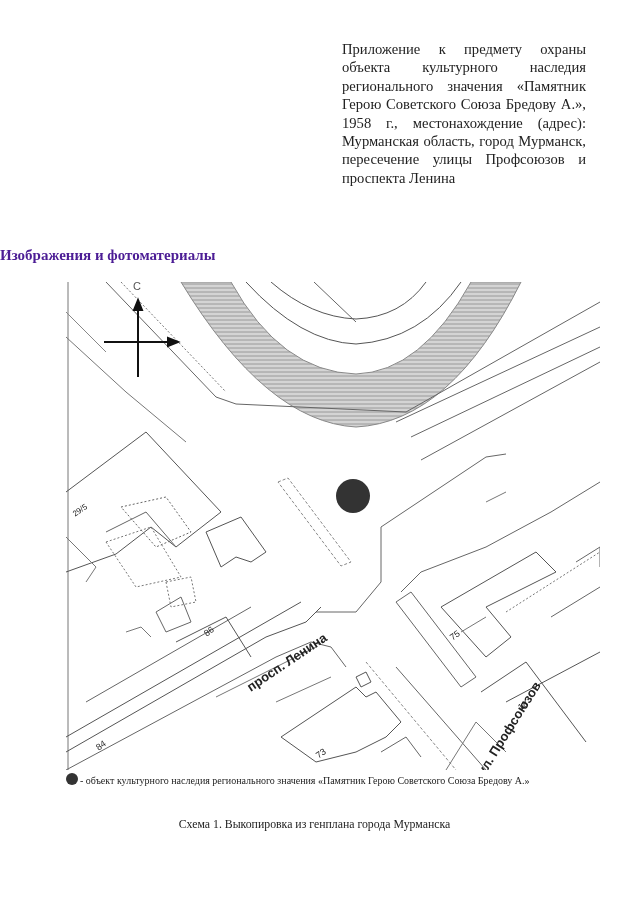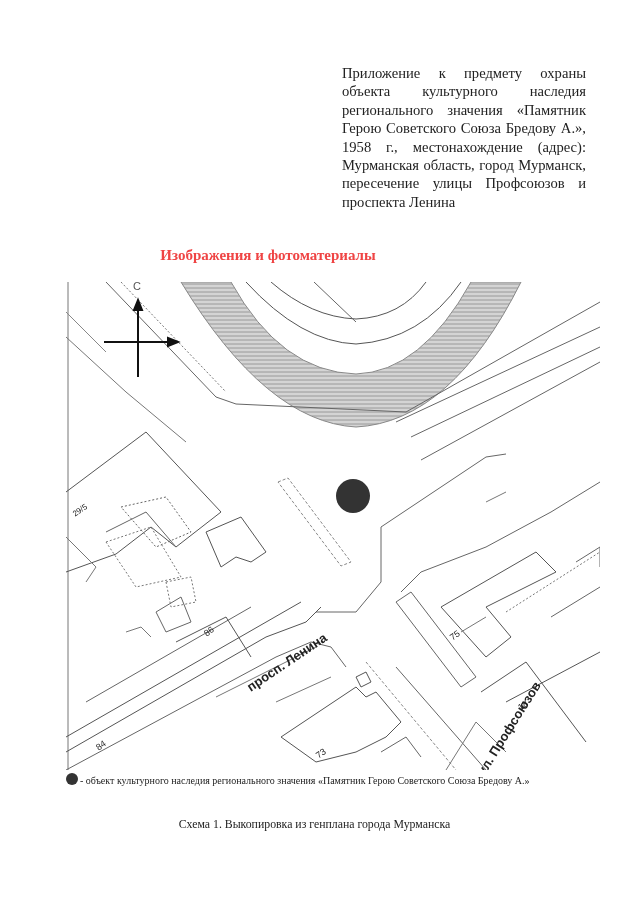--- a/index.html
+++ b/index.html
@@ -5,7 +5,7 @@
   html, body { margin:0; padding:0; background:#ffffff; }
   body { width:640px; height:905px; position:relative; overflow:hidden;
          font-family:"Liberation Serif", "DejaVu Serif", serif; color:#1e1e1e; }
-  .appendix { position:absolute; left:342px; top:64px; width:244px;
+  .appendix { position:absolute; left:342px; top:40px; width:244px;
               font-size:14.6px; line-height:18.4px; text-align:justify; text-align-last:left; color:#222; }
   .section-title { position:absolute; left:0; width:536px; top:247px; text-align:center;
                    font-weight:bold; font-size:15px; color:#ef4444; }

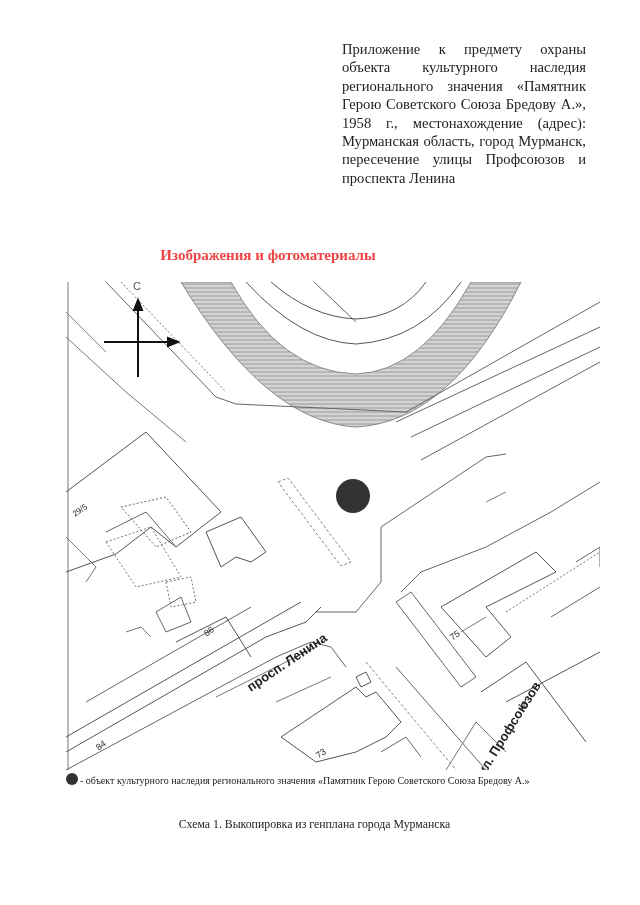--- a/index.html
+++ b/index.html
@@ -7,8 +7,8 @@
          font-family:"Liberation Serif", "DejaVu Serif", serif; color:#1e1e1e; }
   .appendix { position:absolute; left:342px; top:40px; width:244px;
               font-size:14.6px; line-height:18.4px; text-align:justify; text-align-last:left; color:#222; }
-  .section-title { position:absolute; left:0; width:536px; top:247px; text-align:center;
-                   font-weight:bold; font-size:15px; color:#ef4444; }
+  .section-title { position:absolute; left:0; width:536px; top:247px; text-align:left;
+                   font-weight:bold; font-size:15px; color:#4c1d95; }
   .map { position:absolute; left:66px; top:282px; width:534px; height:488px; overflow:hidden; }
   .map svg { display:block; }
   .map-label { position:absolute; font-family:"Liberation Sans","DejaVu Sans",sans-serif; font-weight:bold;

